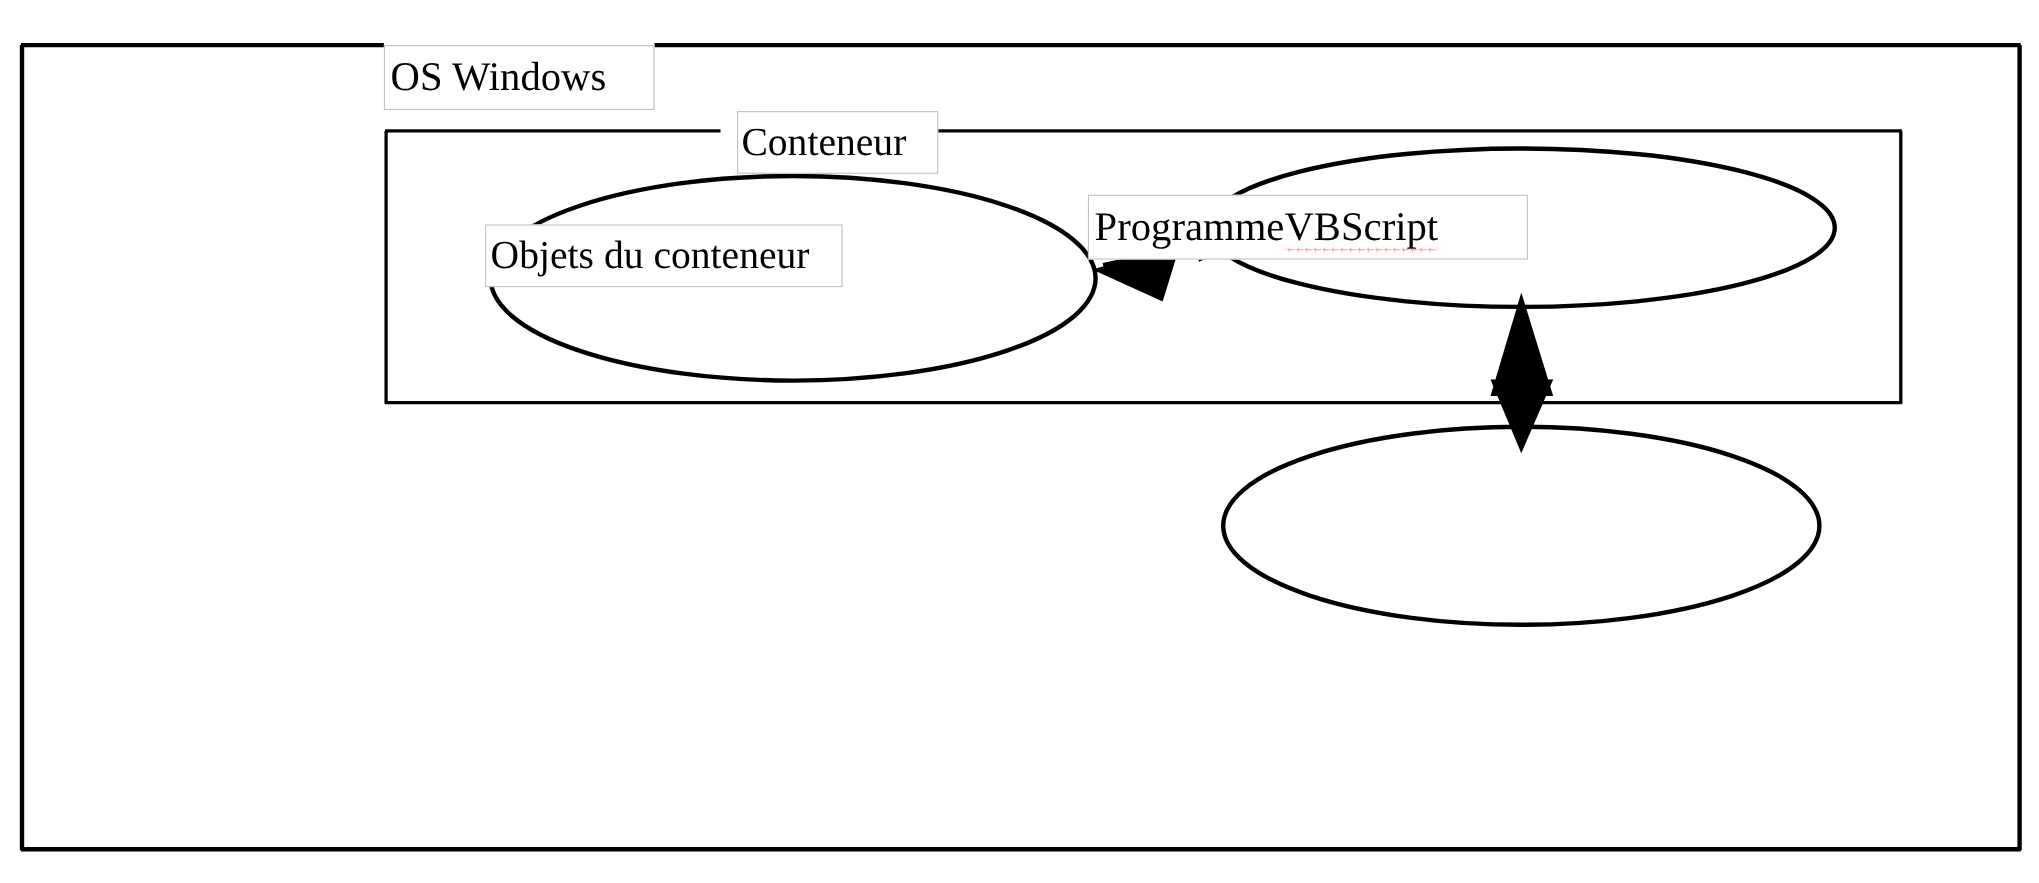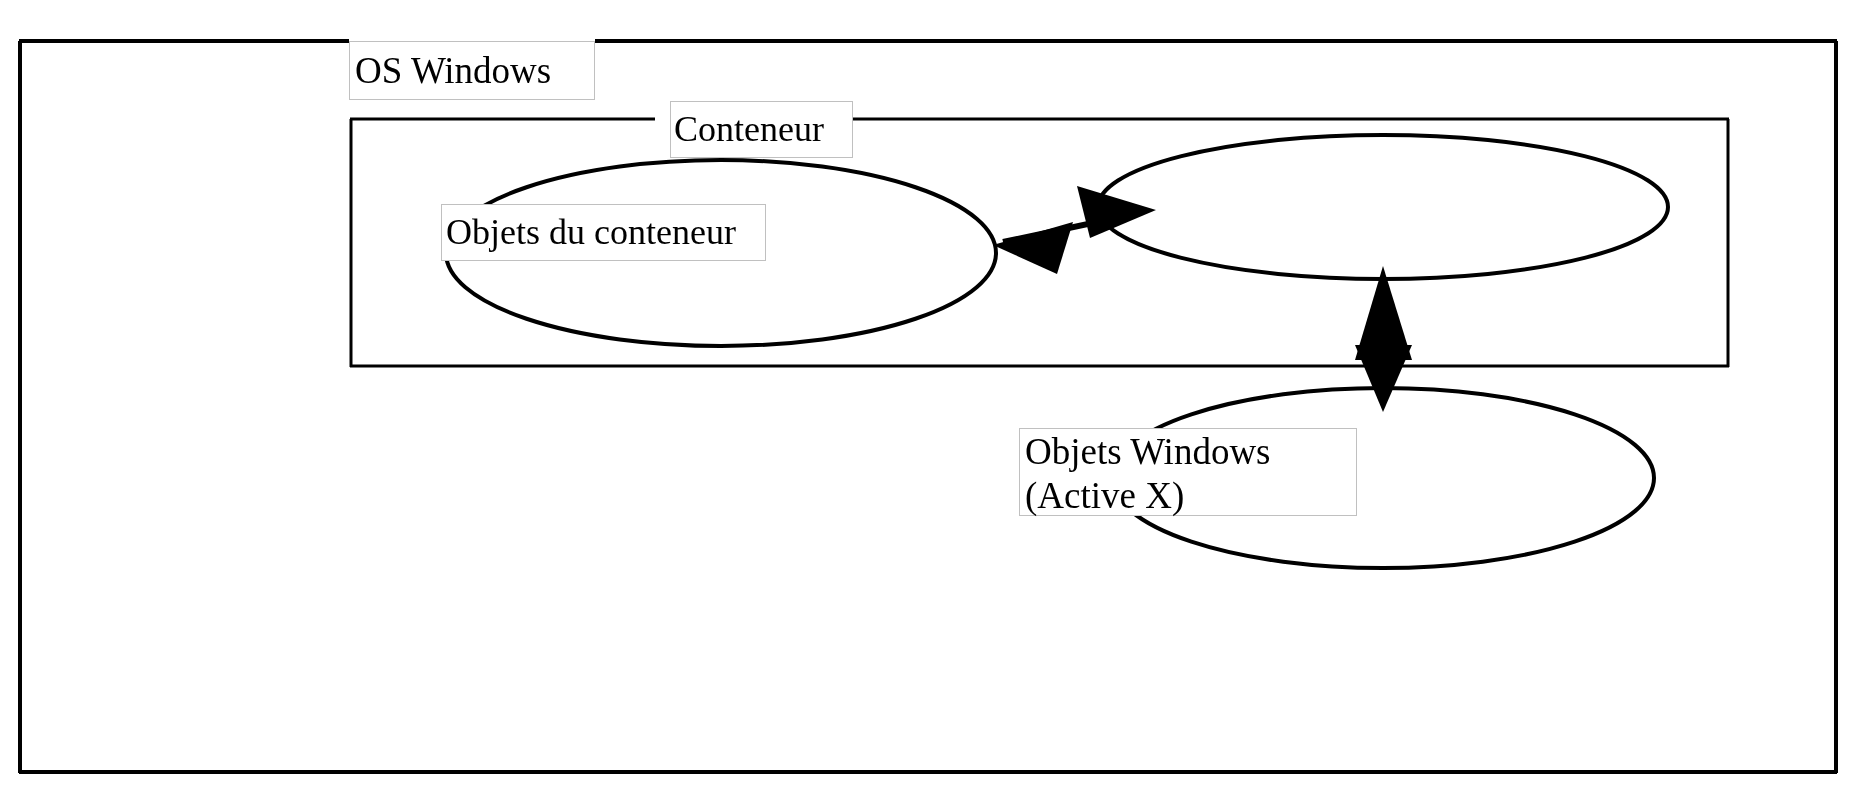--- a/index.html
+++ b/index.html
@@ -172,6 +172,9 @@
     <span class="txt">Objets du conteneur</span>
   </div>
 
+  <div class="textbox" id="programme-vbscript-label">
+    <span class="txt">Programme </span><span class="misspelled">VBScript</span>
+  </div>
 
   <div class="textbox" id="objets-windows-label">
     <span class="txt">Objets Windows

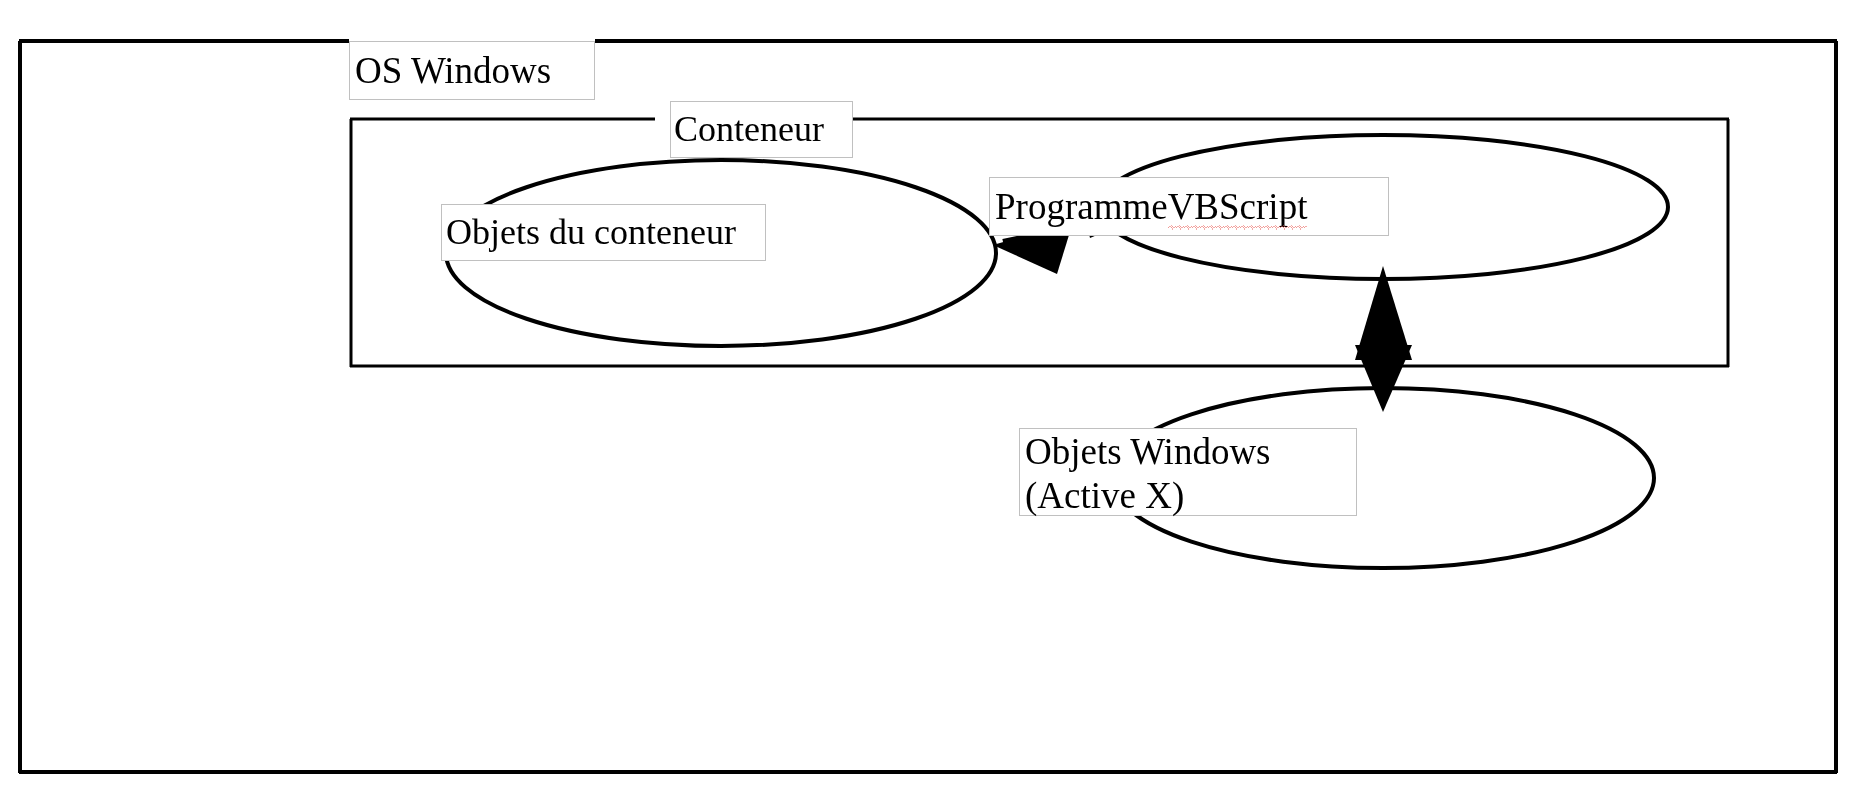--- a/index.html
+++ b/index.html
@@ -176,10 +176,6 @@
     <span class="txt">Programme </span><span class="misspelled">VBScript</span>
   </div>
 
-  <div class="textbox" id="objets-windows-label">
-    <span class="txt">Objets Windows
-(Active X)</span>
-  </div>
 
 </div>
 

